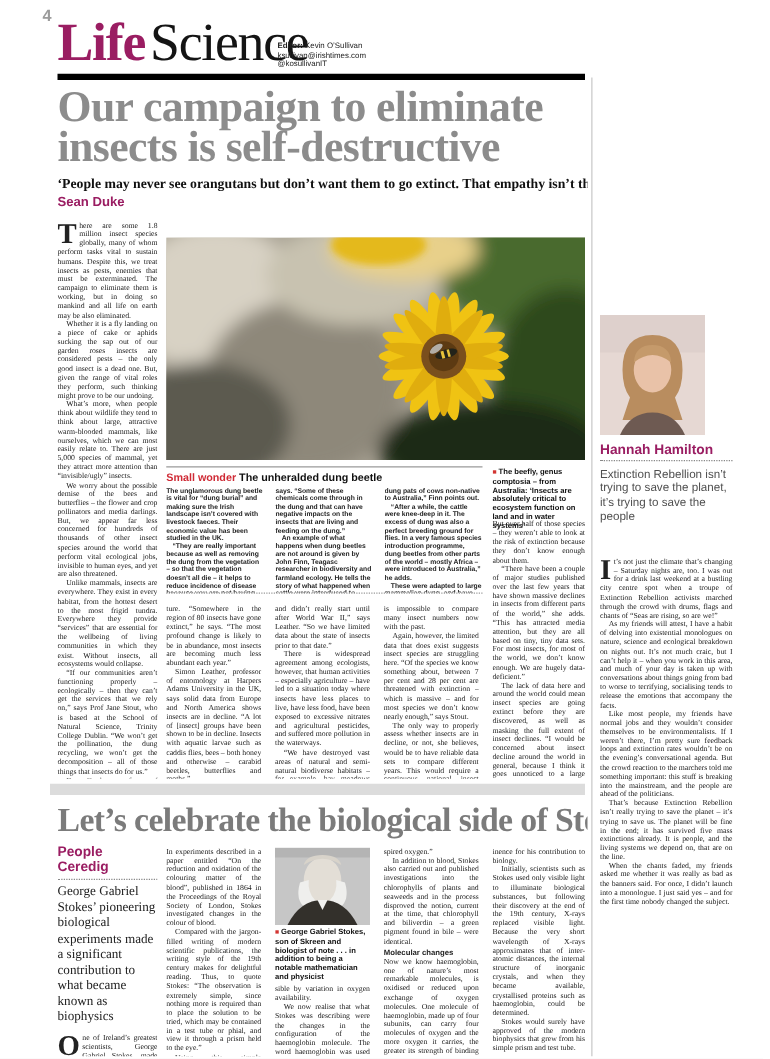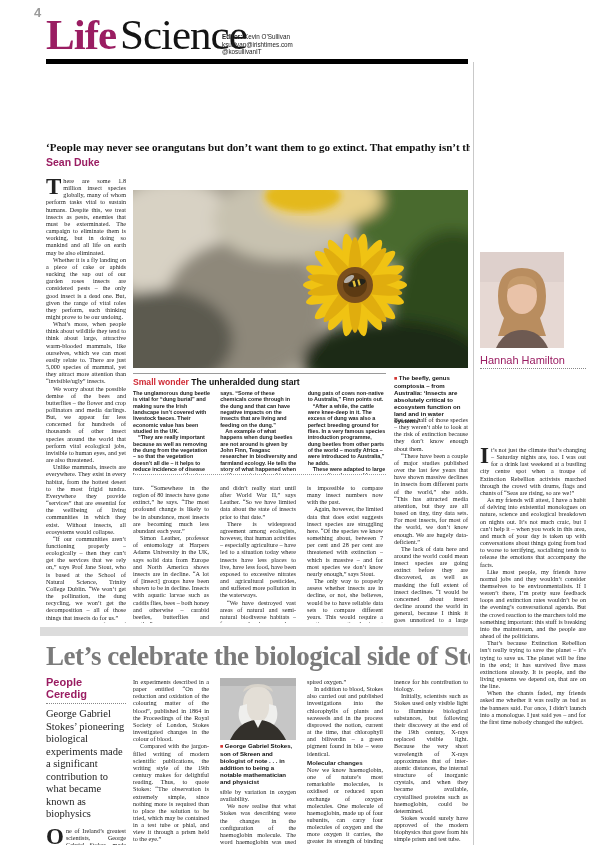--- a/index.html
+++ b/index.html
@@ -77,6 +77,7 @@
   </div>
   <div class="abs blackbar" style="left:46px; top:59px; width:422px;"></div>
 
+  <div class="abs headline" style="left:46px; top:70px; width:424px;">Our campaign to eliminate insects is self-destructive</div>
   <div class="abs deck" style="left:46px; top:141px; width:424px; overflow:hidden;">‘People may never see orangutans but don’t want them to go extinct. That empathy isn’t there for insects’</div>
   <div class="abs byline" style="left:46px; top:156px;">Sean Duke</div>
 

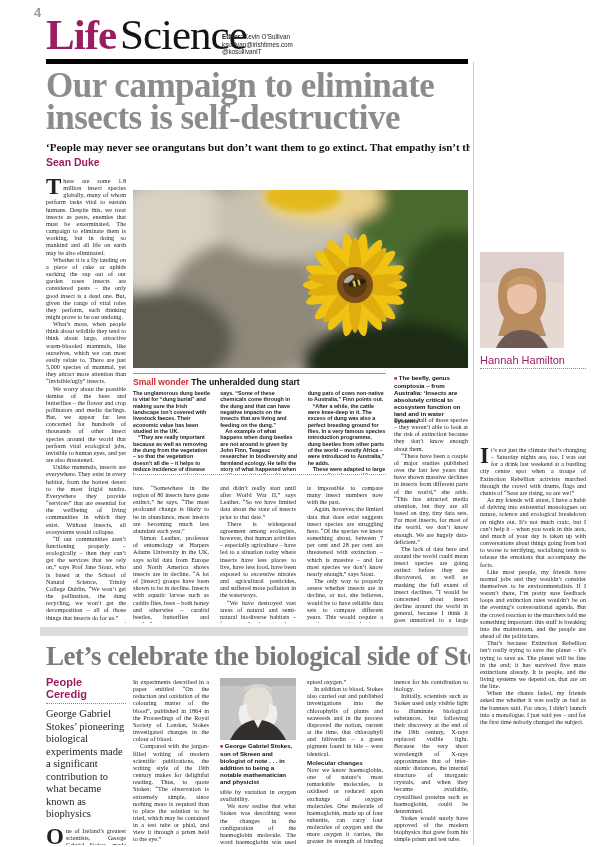--- a/index.html
+++ b/index.html
@@ -56,7 +56,7 @@
 
   
   .sb-headline { font-size:22px; line-height:23px; font-weight:bold; color:#141414; letter-spacing:-.5px; }
-  .sb-byline { font-family:"Liberation Sans",sans-serif; font-size:11px; font-weight:normal; color:#9a1d62; }
+  .sb-byline { font-family:"Liberation Sans",sans-serif; font-size:11px; font-weight:bold; color:#9a1d62; }
 
   img, svg { display:block; }
 </style>

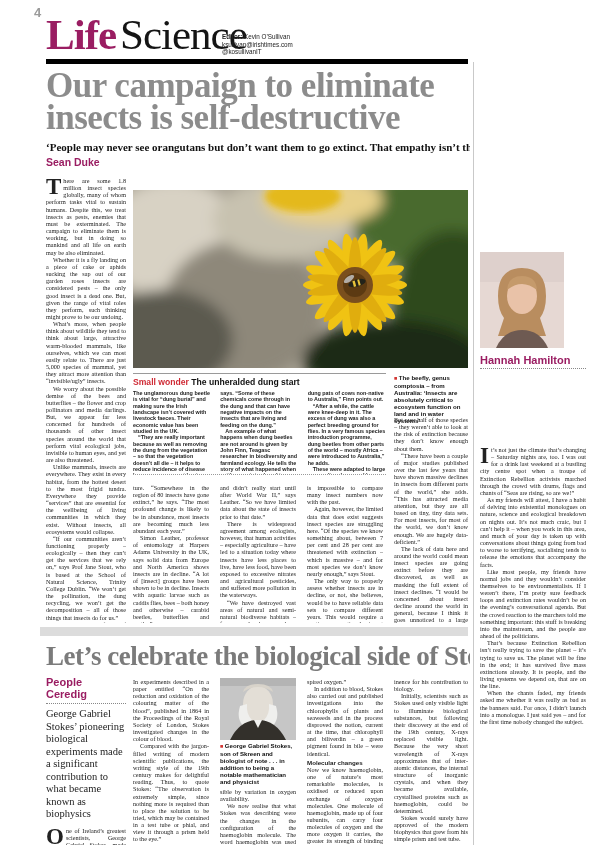--- a/index.html
+++ b/index.html
@@ -150,7 +150,7 @@
   <div class="abs swbox" style="left:133px; top:373px; width:253px;">
     <div class="swtitle">
       <span class="swlabel">Small wonder</span>
-      <span class="swmain">The unheralded dung start</span>
+      <span class="swmain">The unheralded dung beetle</span>
     </div>
     <div class="swcols">
       <div class="swcol">

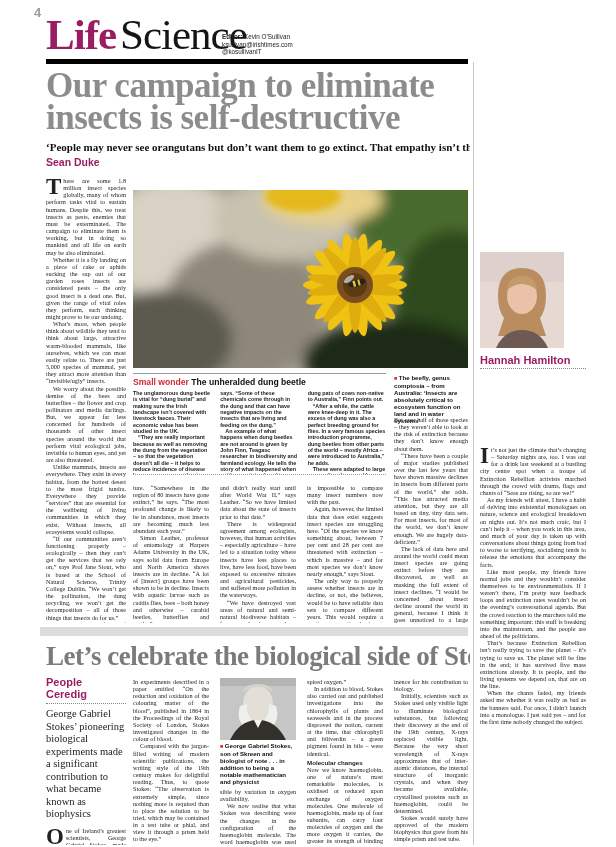--- a/index.html
+++ b/index.html
@@ -273,6 +273,7 @@
 
   <div class="abs sb-byline" style="left:480px; top:354px;">Hannah Hamilton</div>
   <div class="abs dotrule" style="left:480px; top:368px; width:106px;"></div>
+  <div class="abs sf-sans" style="left:480px; top:374px; width:106px;">Extinction Rebellion isn’t trying to save the planet, it’s trying to save the people</div>
 
   <div class="abs col" style="left:480px; top:446px; width:106px; height:396px;">
     <p><span class="dc">I</span><span>t’s not just the climate that’s changing – Saturday nights are, too. I was out for a drink last weekend at a bustling city centre spot when a troupe of Extinction Rebellion activists marched through the crowd with drums, flags and chants of “Seas are rising, so are we!”</span></p>

